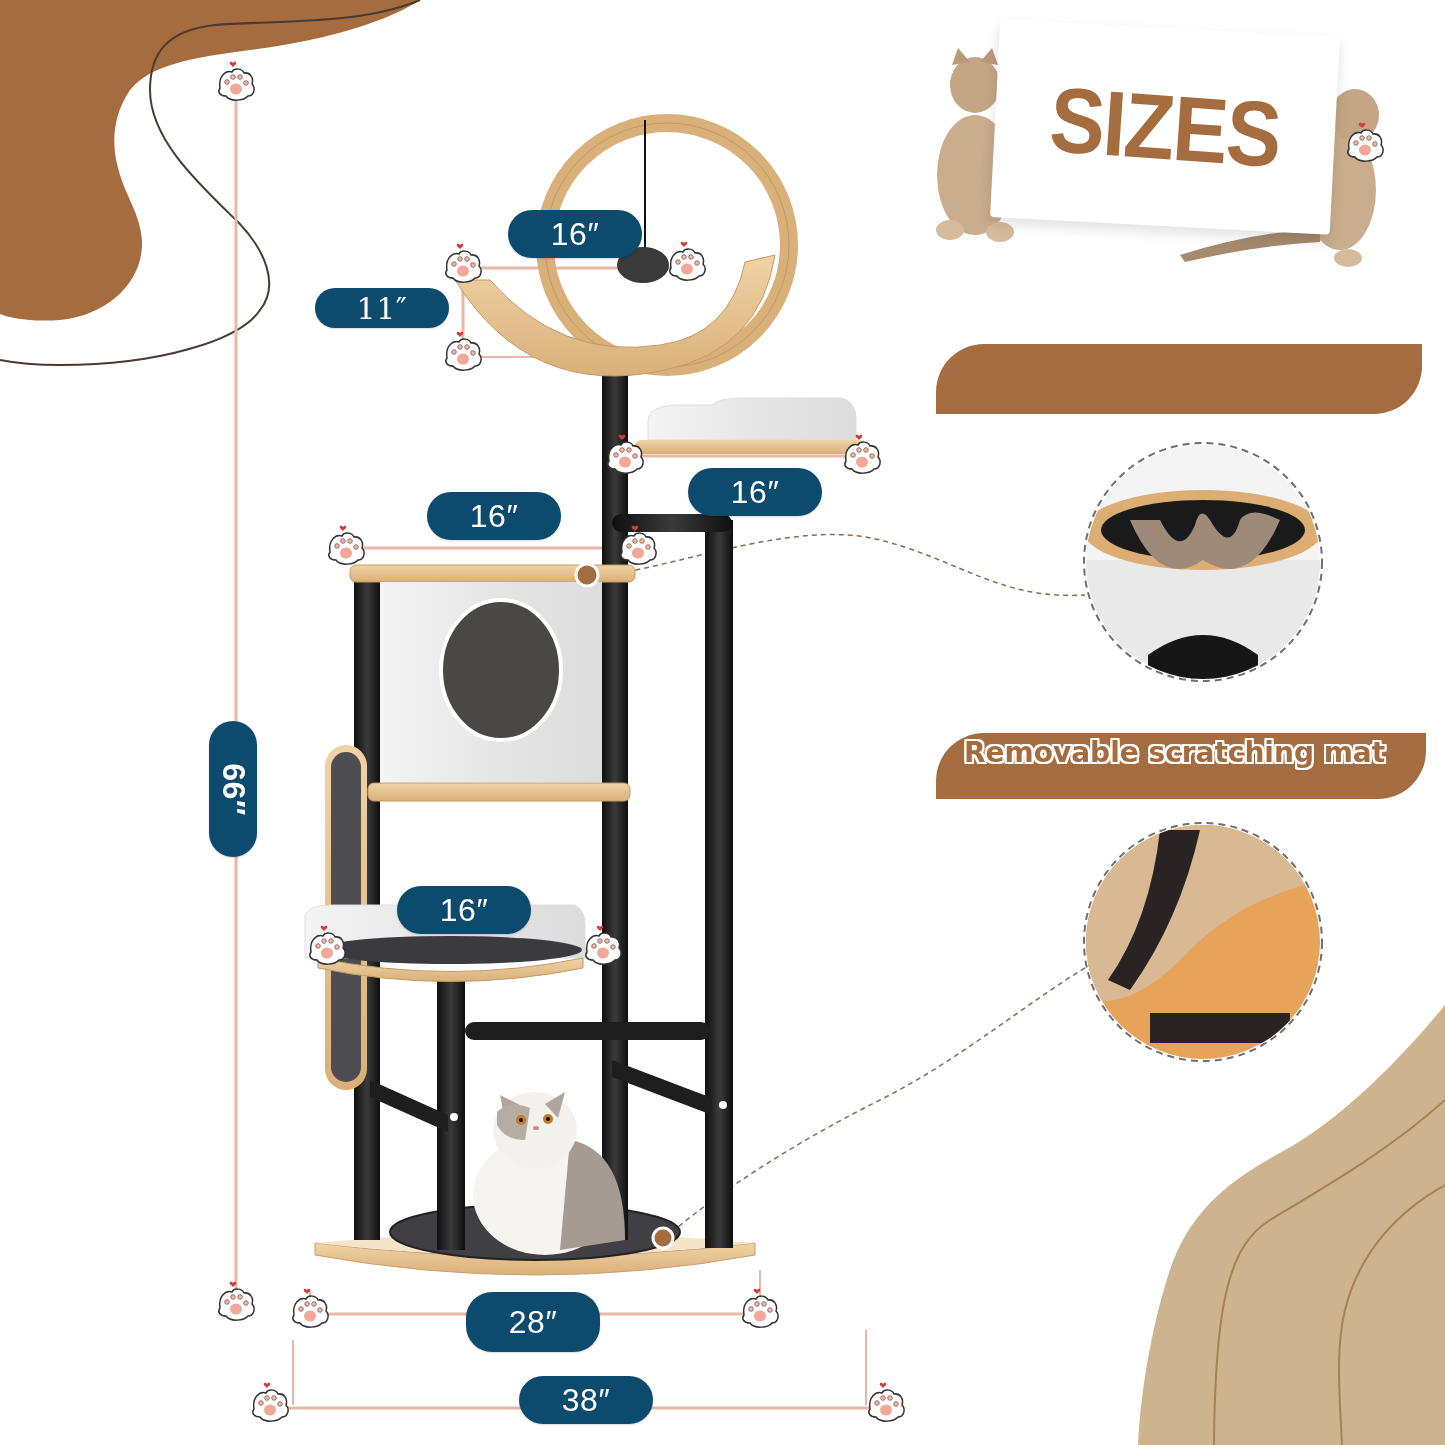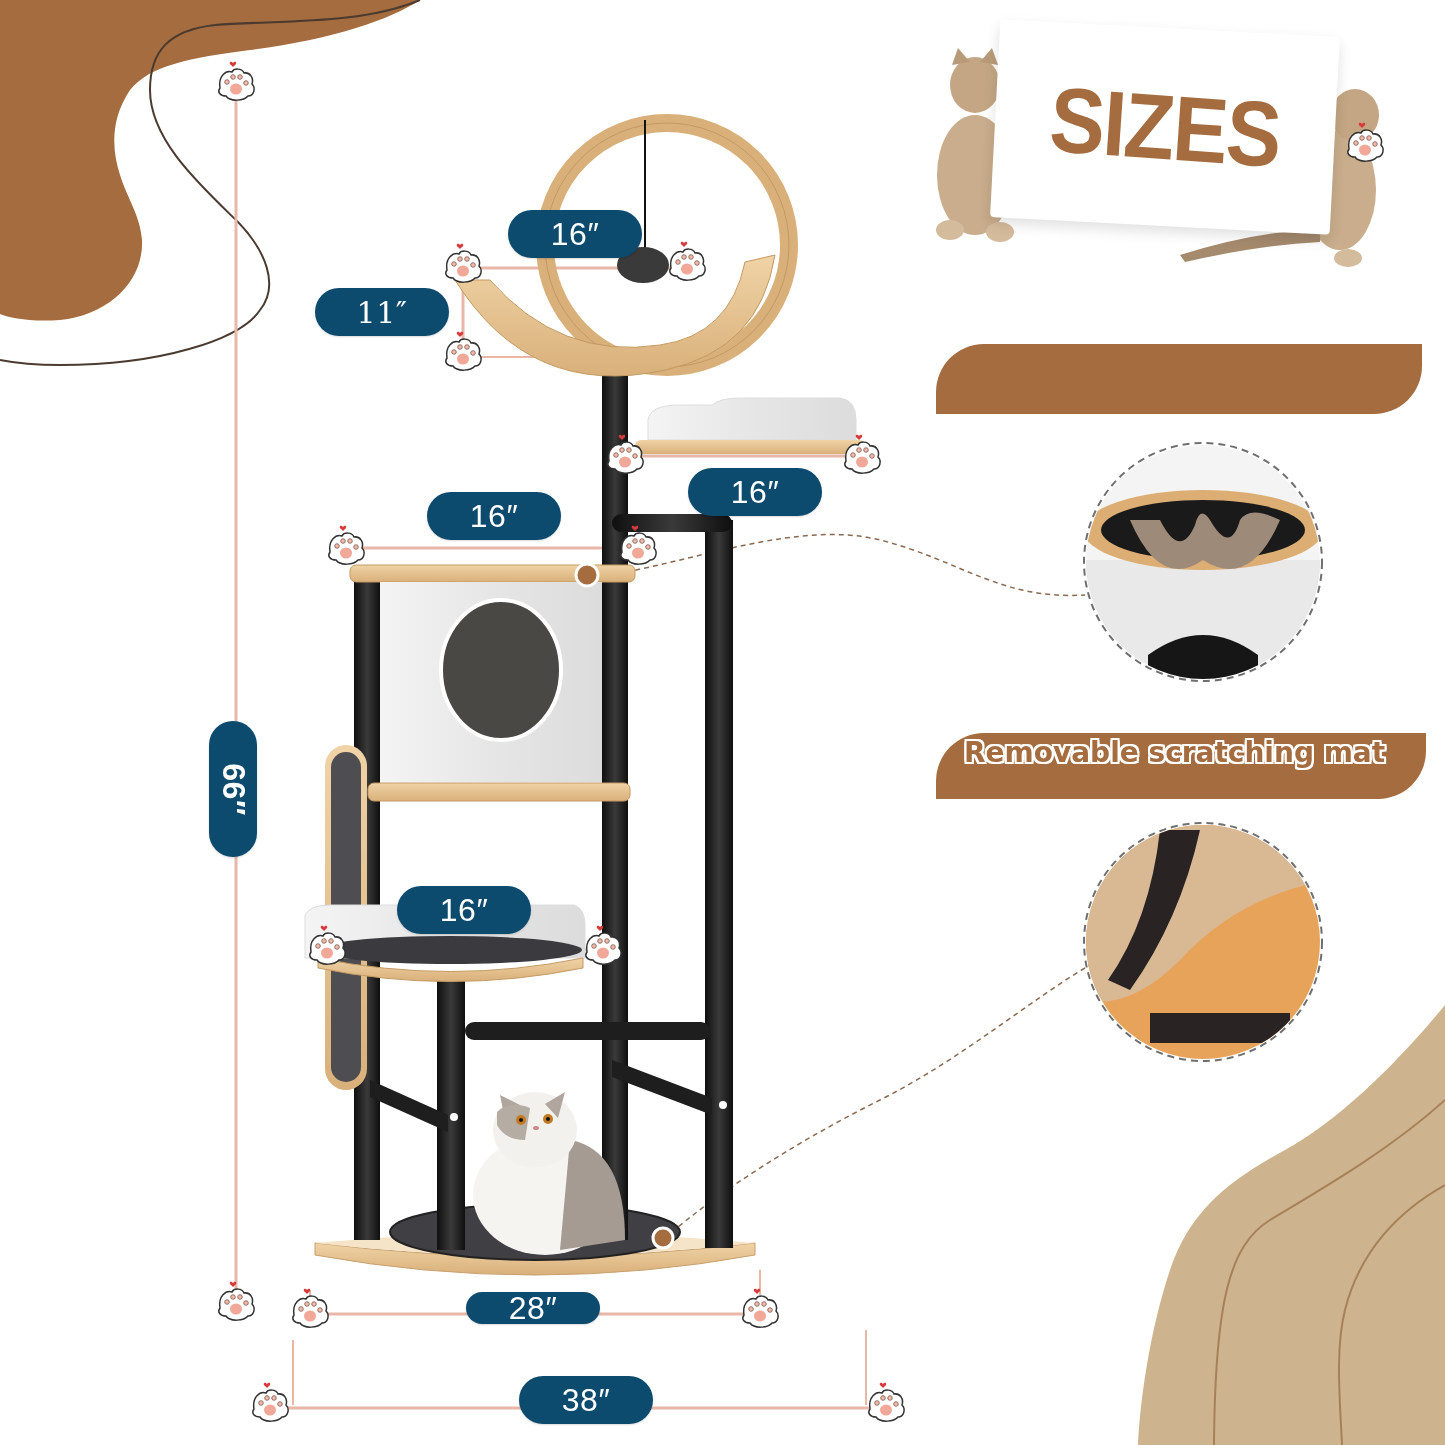--- a/index.html
+++ b/index.html
@@ -218,7 +218,7 @@
 <div class="pill" style="left:508px; top:210px; width:134px; height:48px;">
   <span>16″</span>
 </div>
-<div class="pill serif" style="left:315px; top:288px; width:134px; height:48px;">
+<div class="pill serif" style="left:315px; top:288px; width:134px; height:40px;">
   <span>11″</span>
 </div>
 <div class="pill" style="left:688px; top:468px; width:134px; height:48px;">

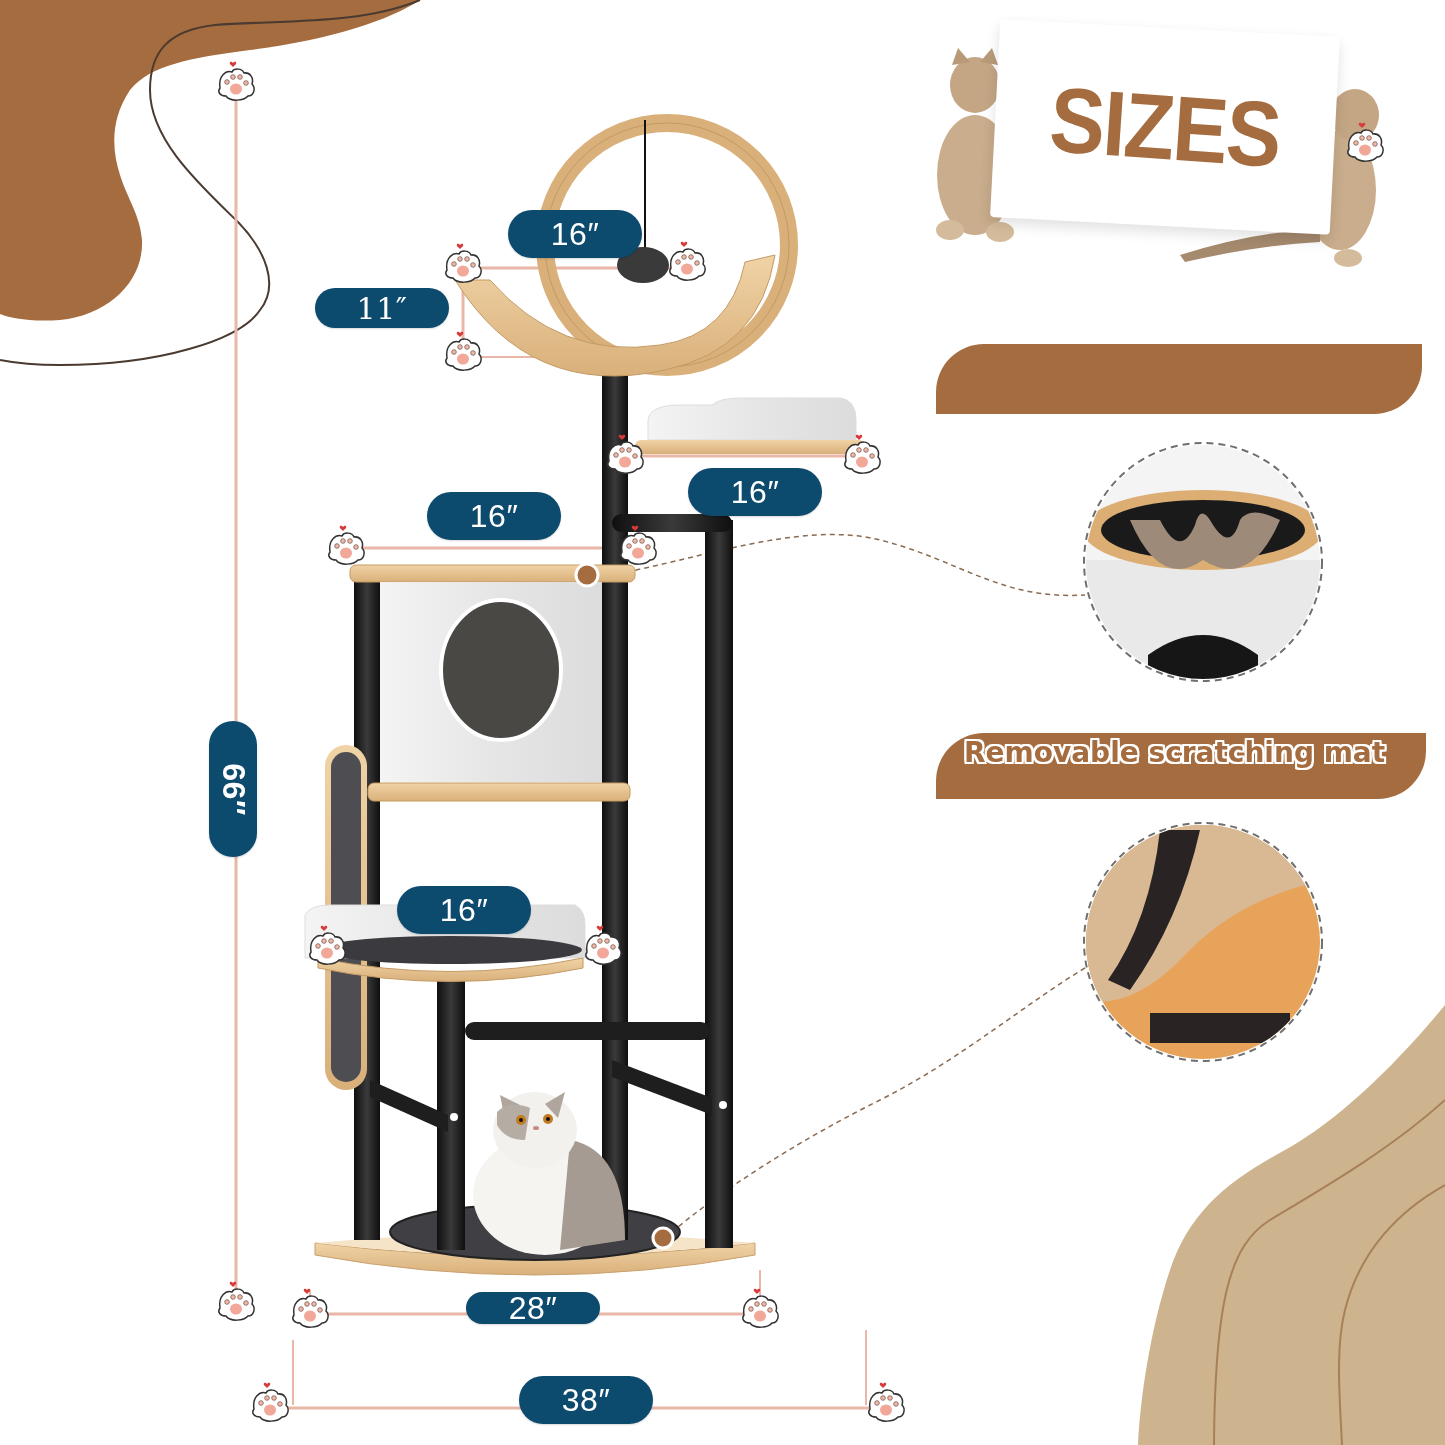--- a/index.html
+++ b/index.html
@@ -230,7 +230,7 @@
 <div class="pill" style="left:397px; top:886px; width:134px; height:48px;">
   <span>16″</span>
 </div>
-<div class="pill" style="left:466px; top:1292px; width:134px; height:32px;">
+<div class="pill" style="left:466px; top:1292px; width:134px; height:60px;">
   <span>28″</span>
 </div>
 <div class="pill" style="left:519px; top:1376px; width:134px; height:48px;">

